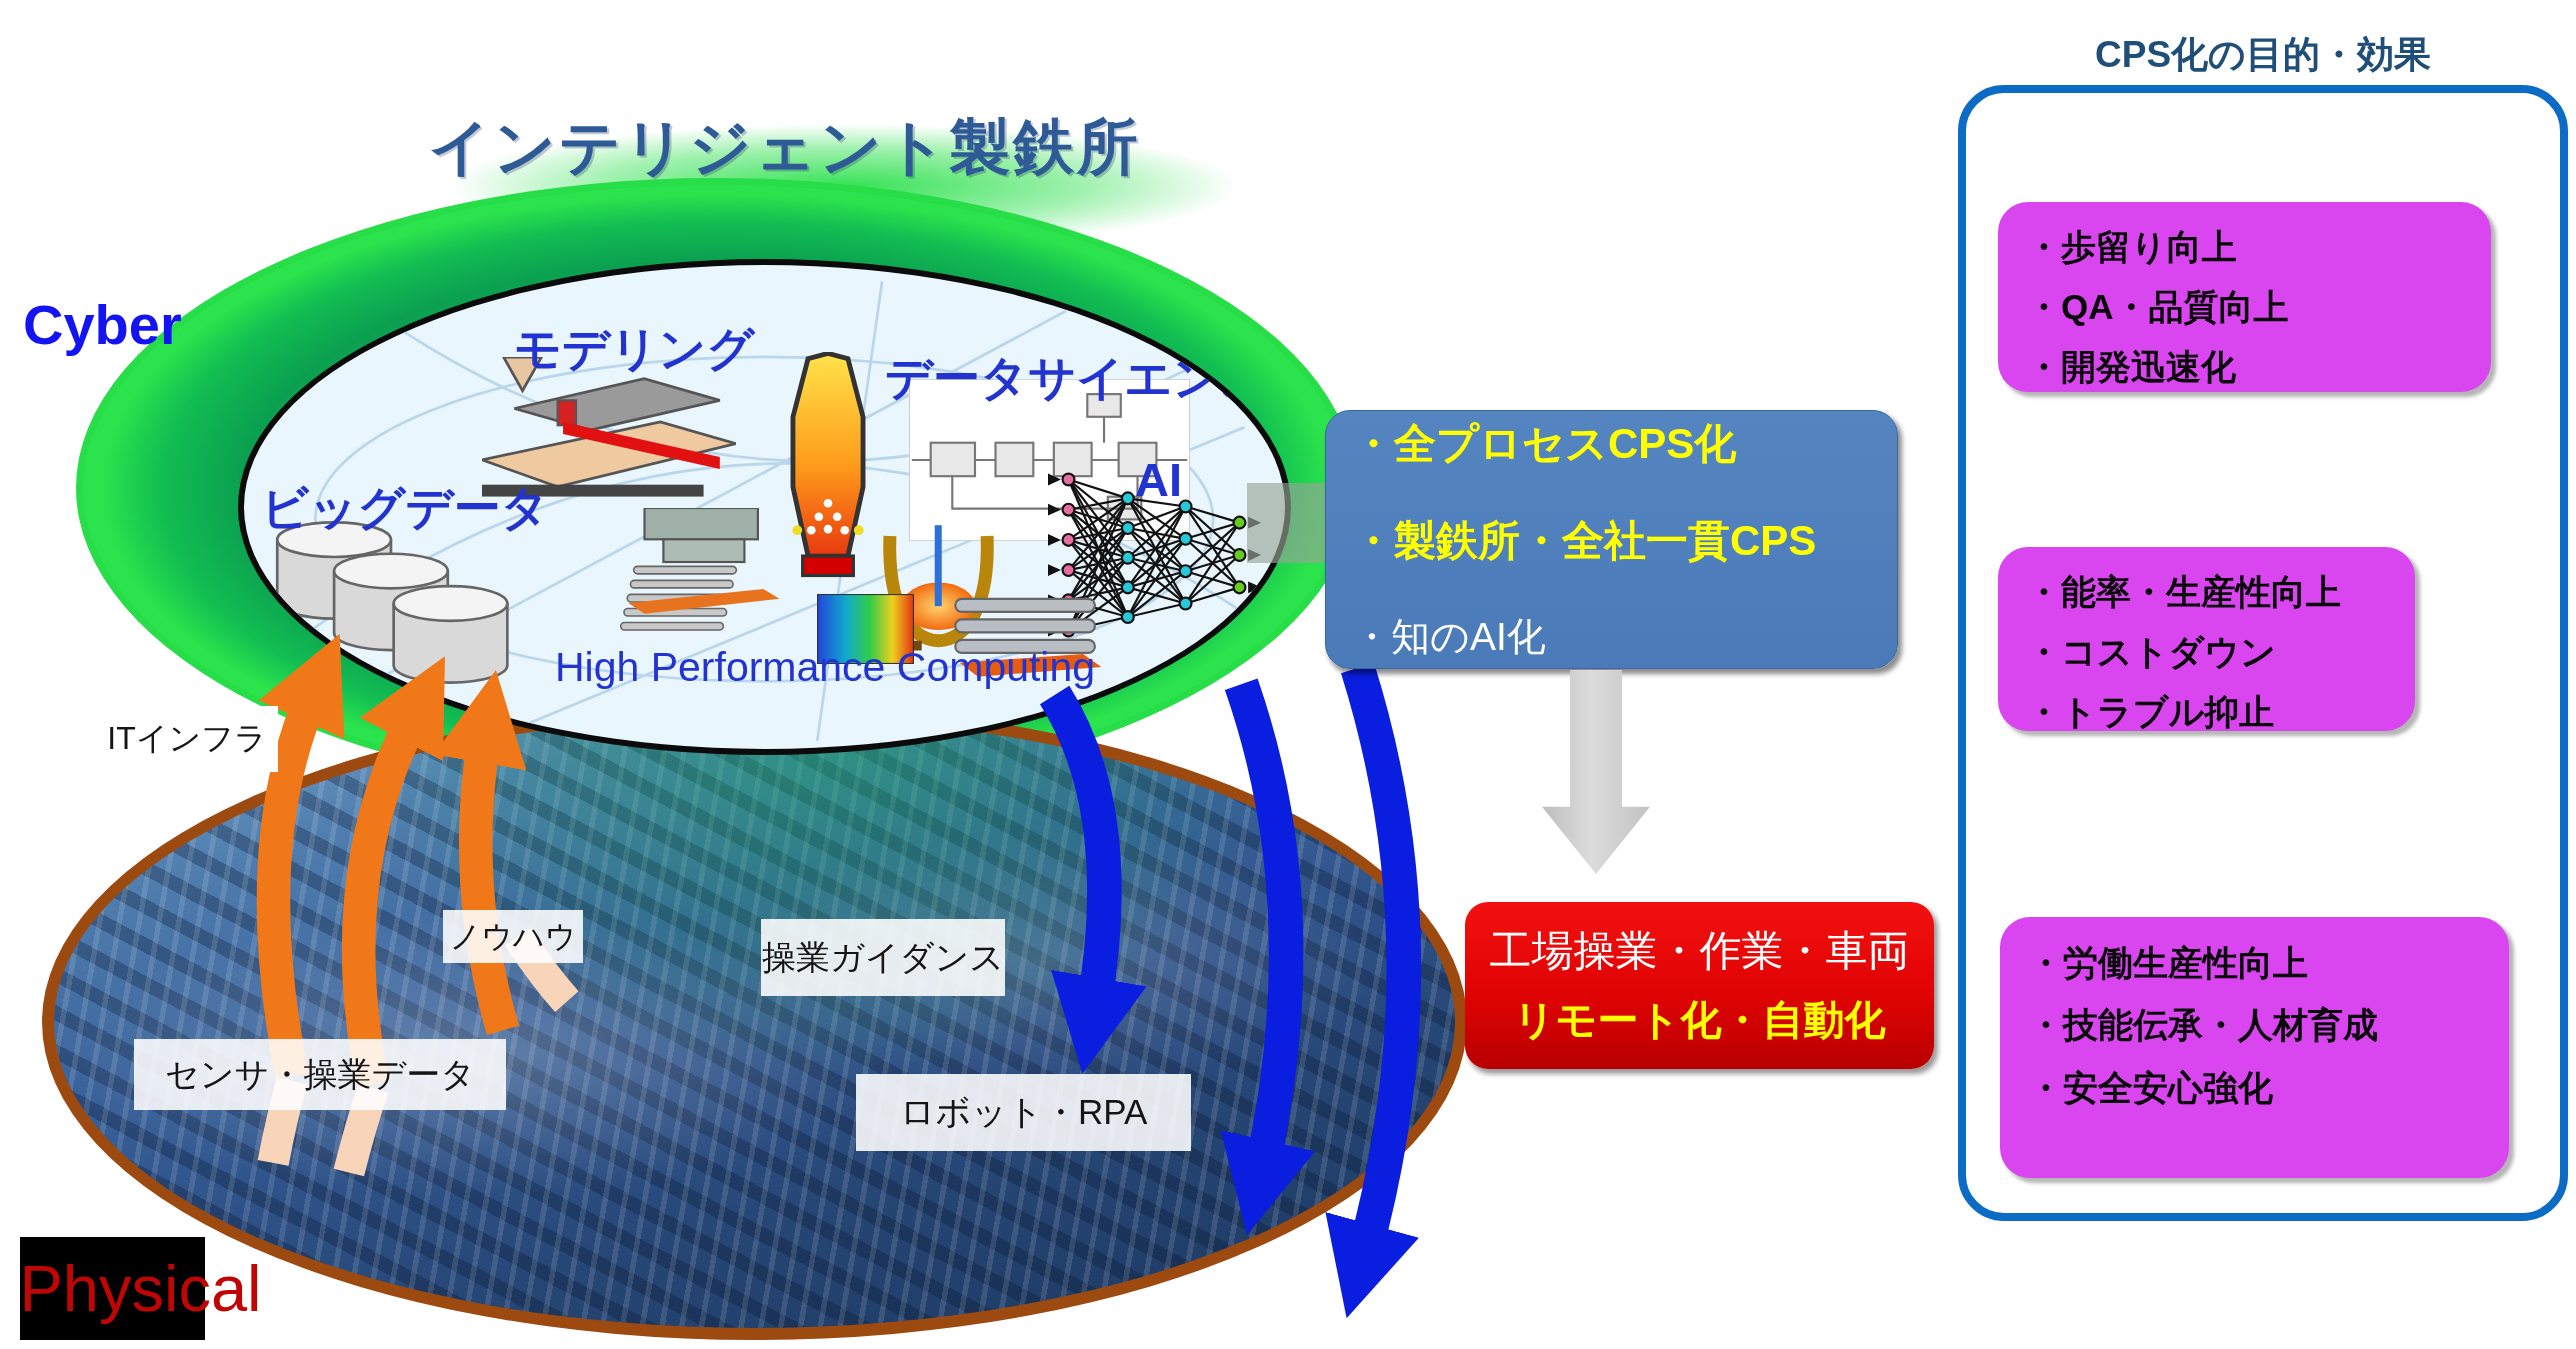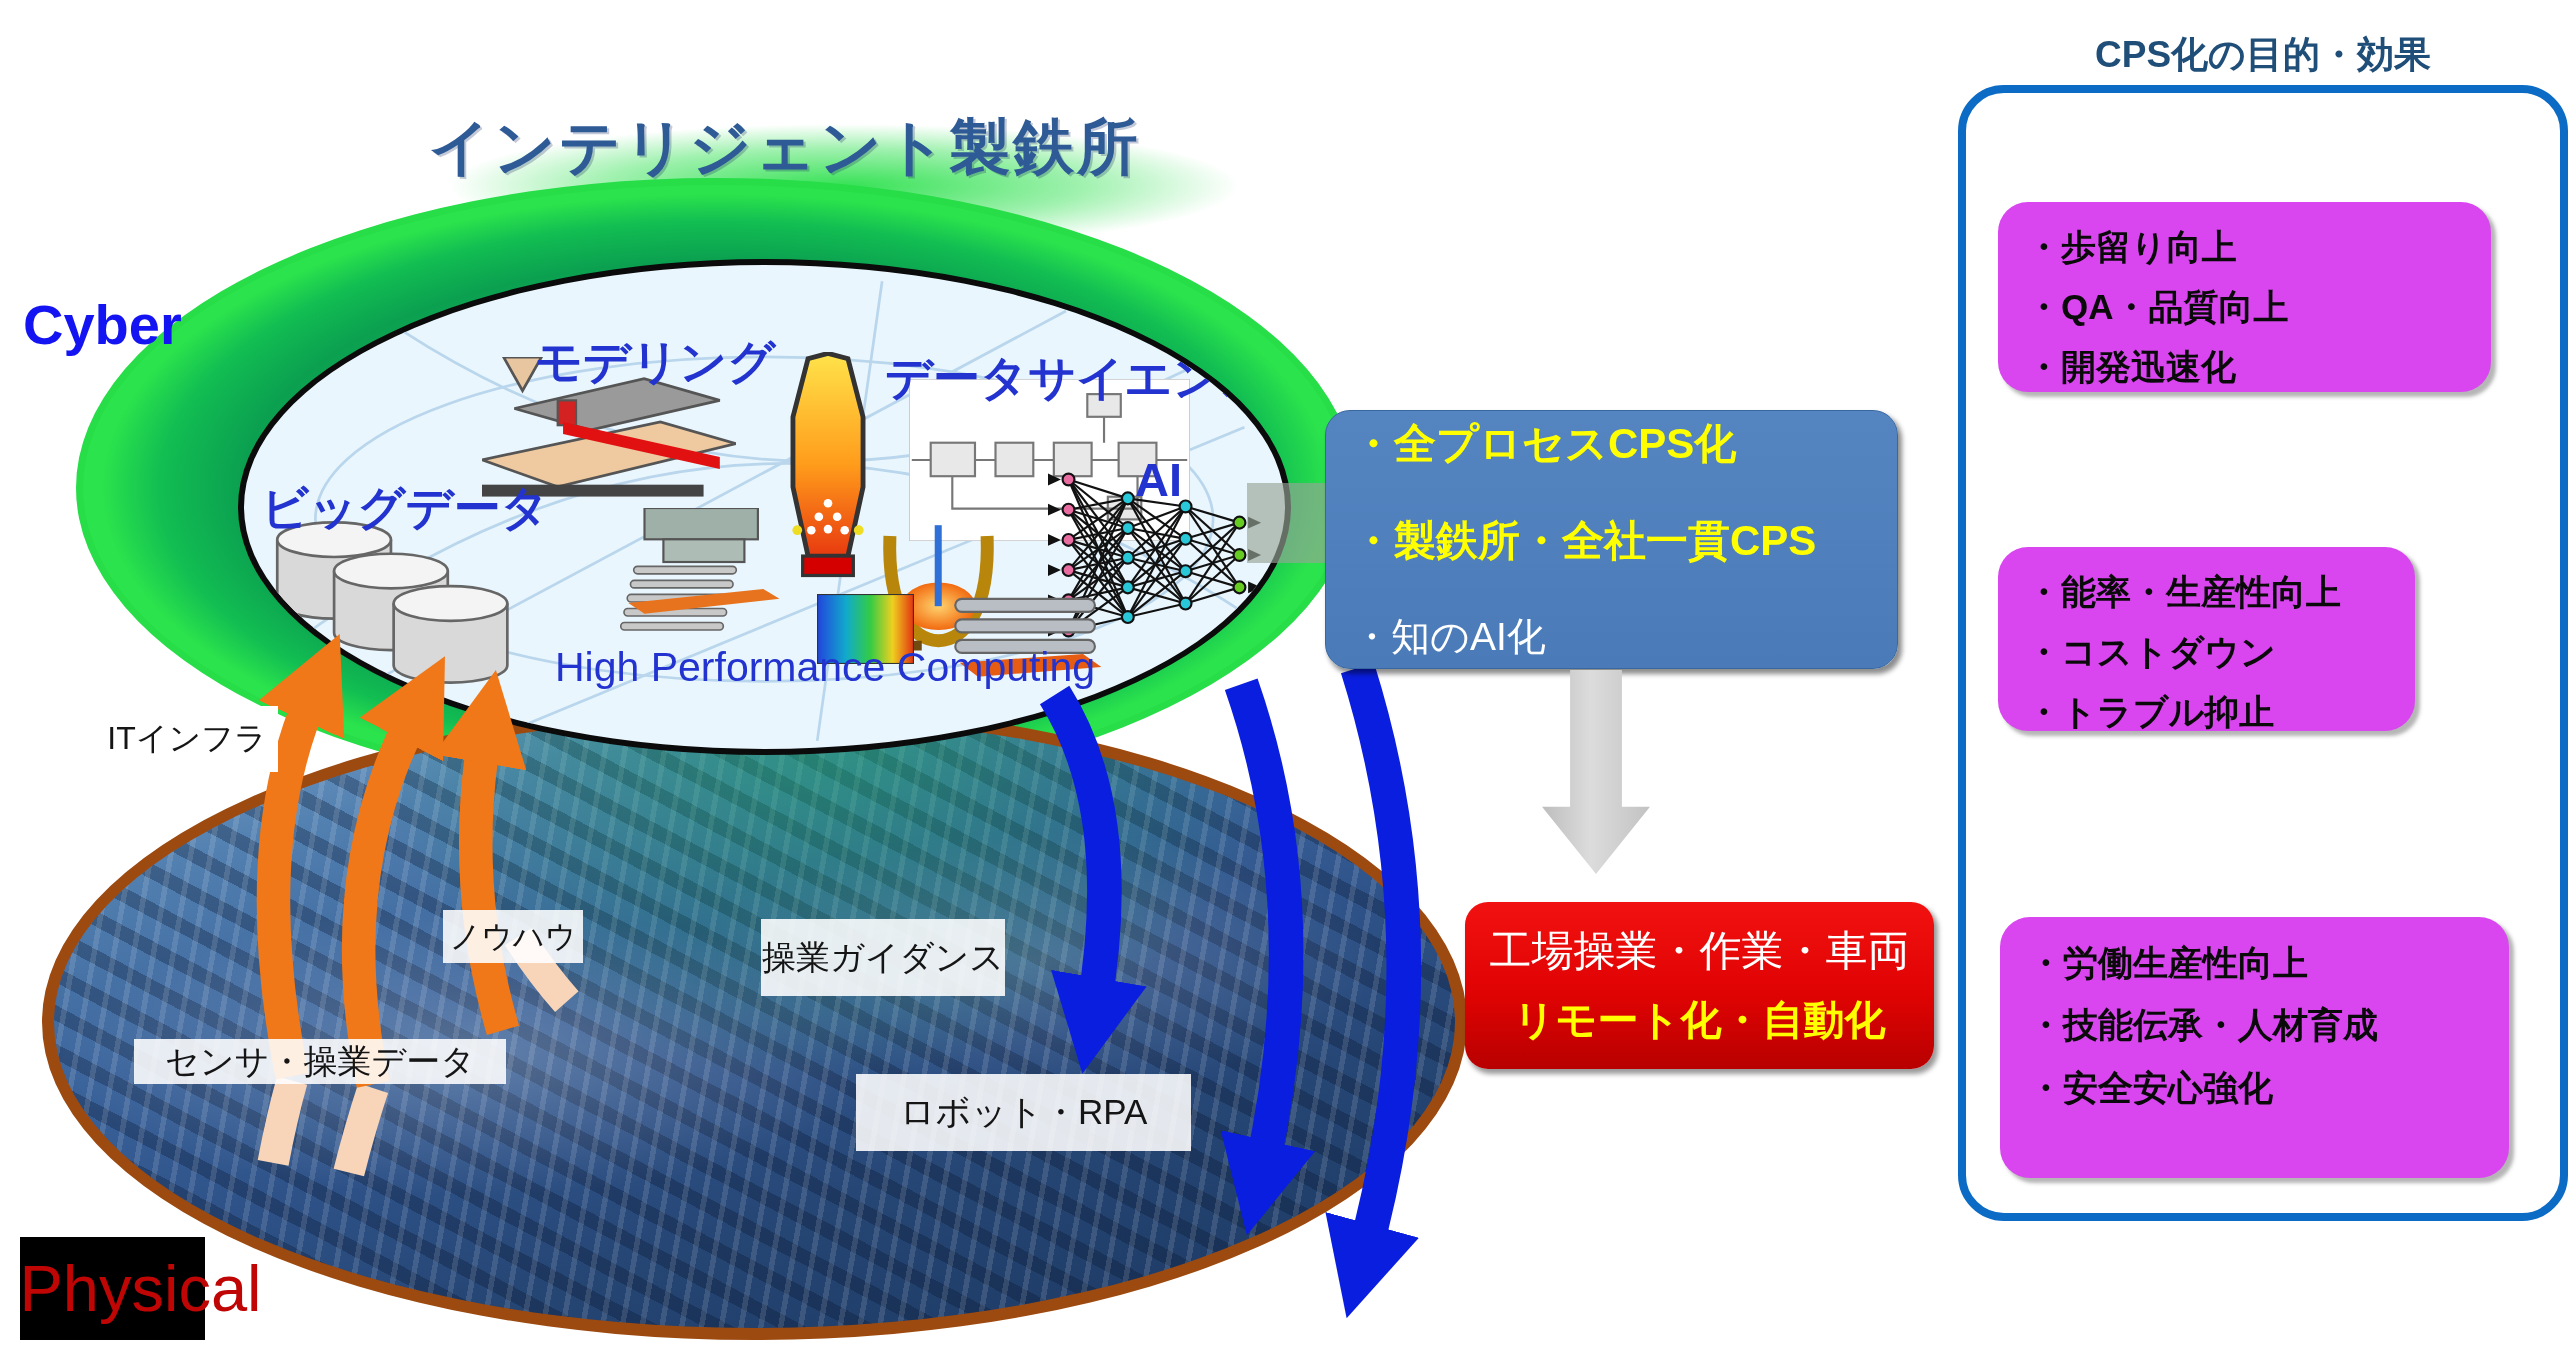--- a/index.html
+++ b/index.html
@@ -310,7 +310,7 @@
       </svg>
     </span>
 
-    <div class="abs zone-label" style="left:270px;top:66px;font-size:47px;margin-left:21px;">モデリング</div>
+    <div class="abs zone-label" style="left:270px;top:53px;font-size:47px;">モデリング</div>
     <div class="abs zone-label" style="left:641px;top:82px;font-size:47px;">データサイエンス</div>
     <div class="abs zone-label" style="left:17.3px;top:212px;font-size:47px;">ビッグデータ</div>
     <div class="abs zone-label" style="left:891px;top:187px;font-size:47px;">AI</div>

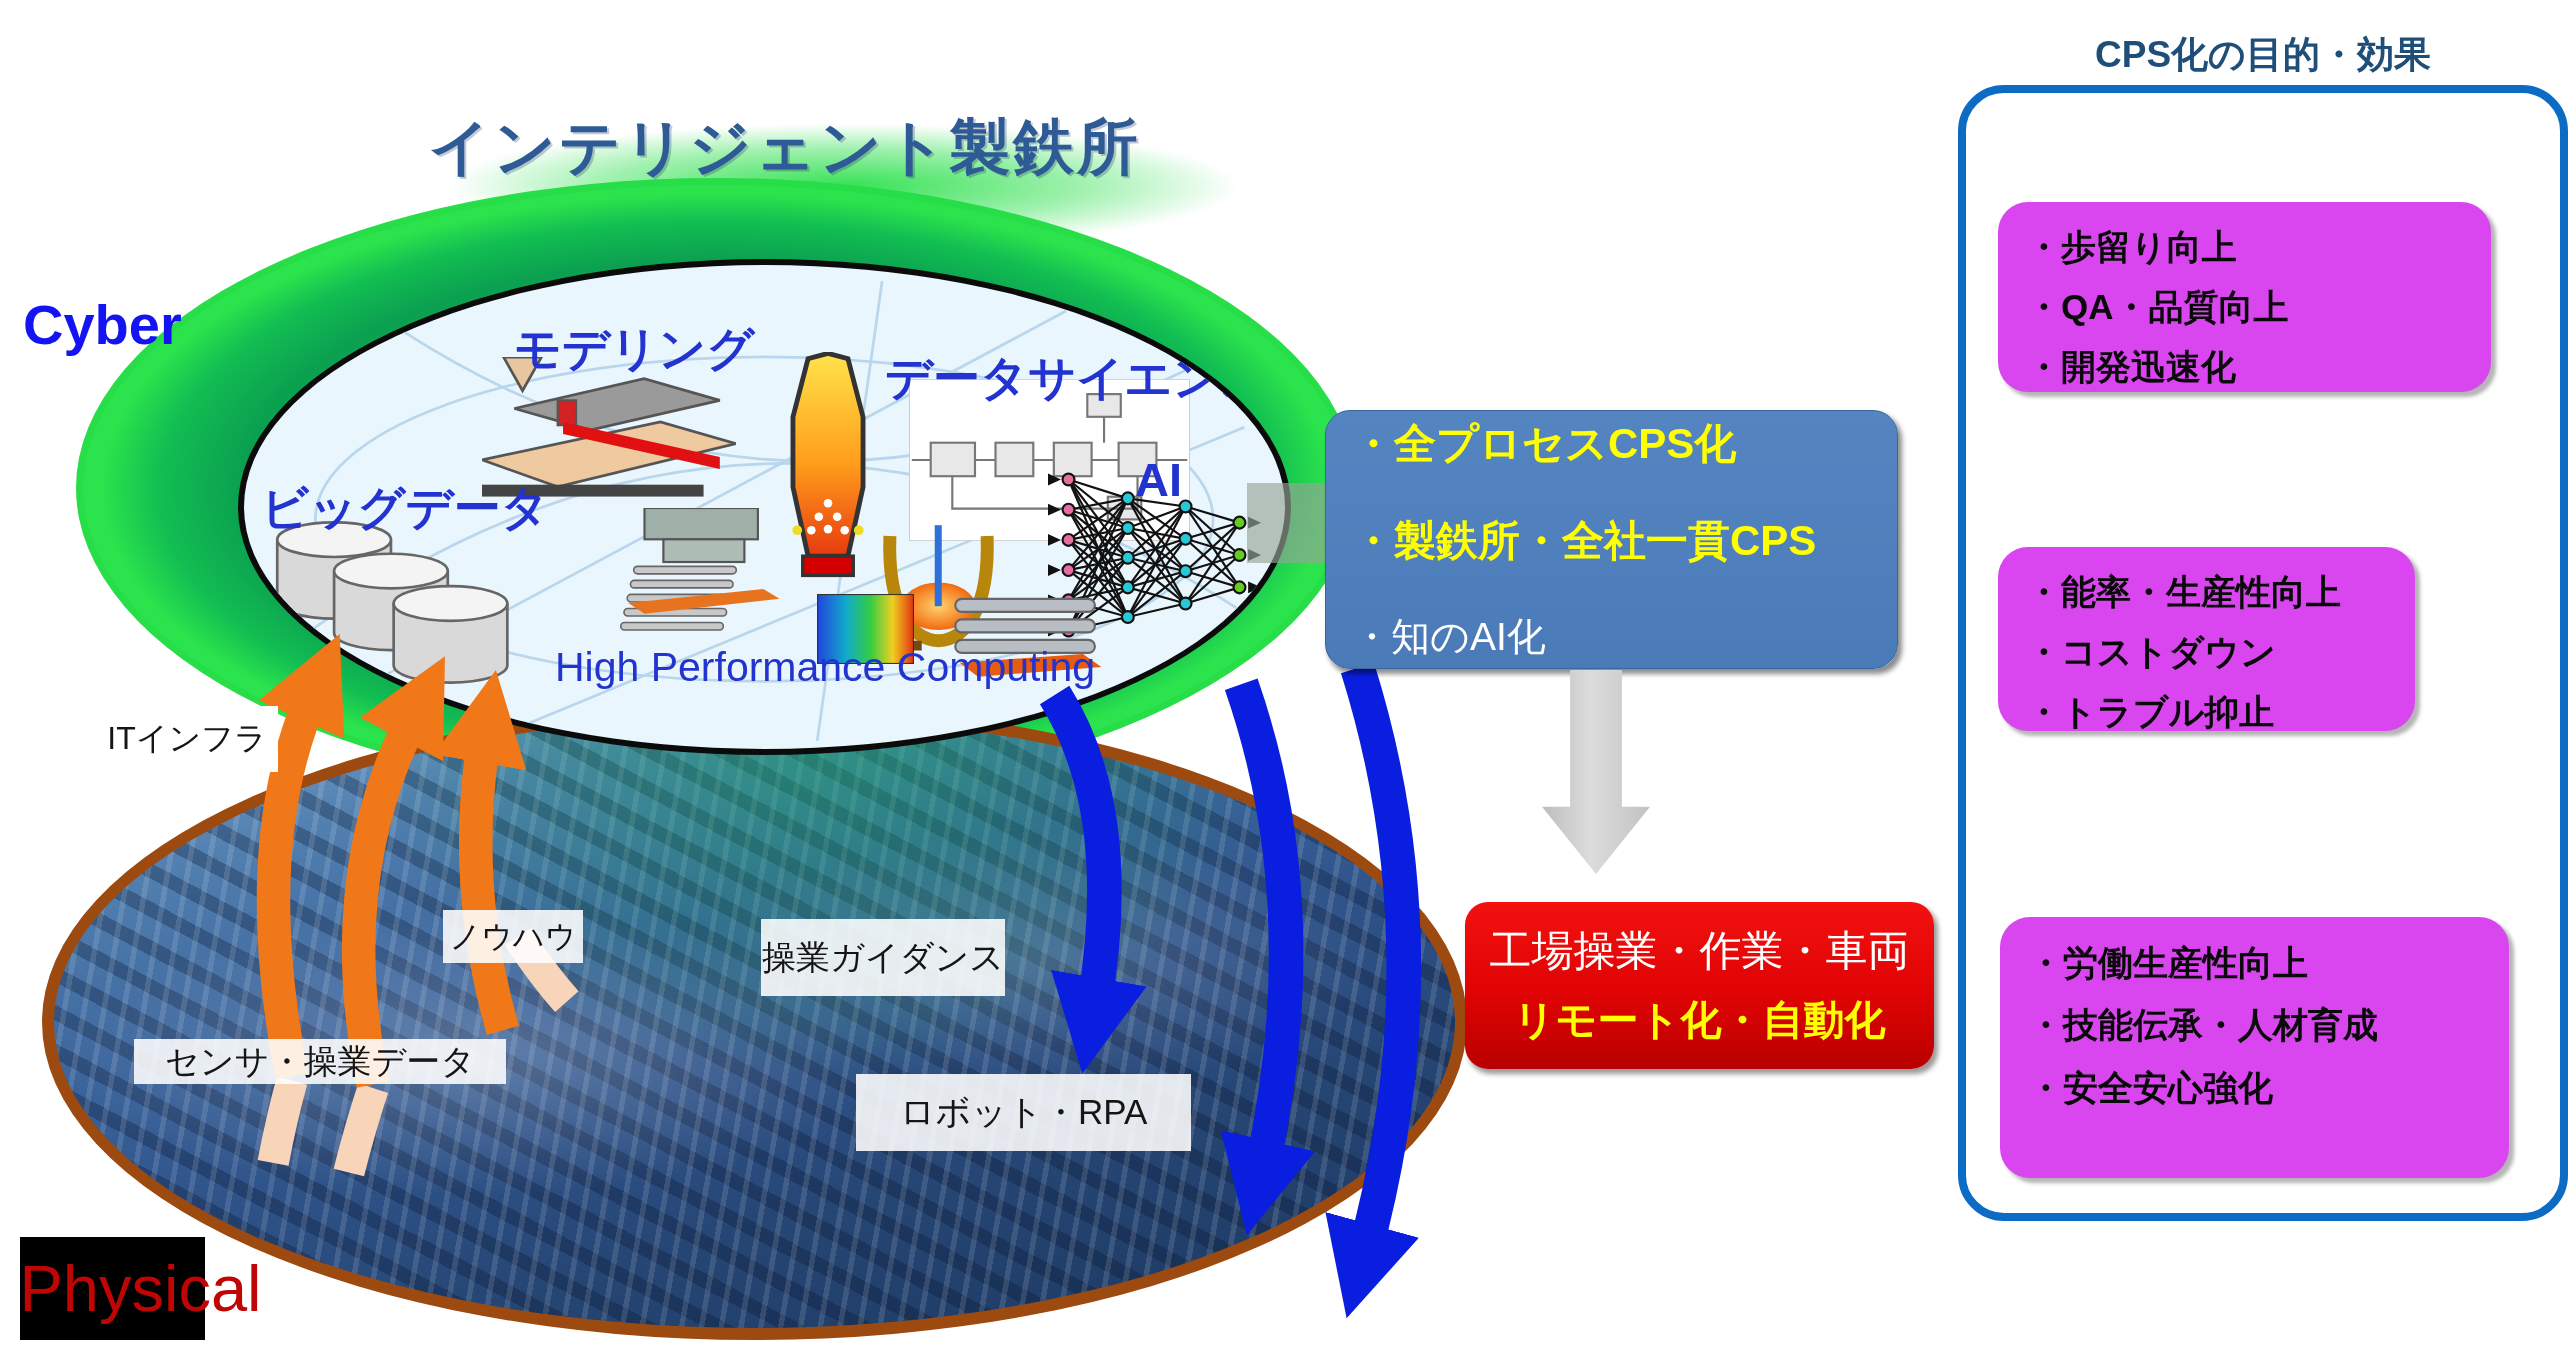--- a/index.html
+++ b/index.html
@@ -350,7 +350,7 @@
 
   <div class="abs cyber-label">Cyber</div>
   <div class="abs tag" style="left:96px;top:706px;width:182px;height:66px;font-size:32px;background:#fff;">ITインフラ</div>
-  <div class="abs tag" style="left:134px;top:1039px;width:372px;height:45px;font-size:34px;">センサ・操業データ</div>
+  <div class="abs tag" style="left:134px;top:1039px;width:372px;height:71px;font-size:34px;">センサ・操業データ</div>
   <div class="abs tag" style="left:443px;top:910px;width:140px;height:53px;font-size:31px;">ノウハウ</div>
   <div class="abs tag" style="left:761px;top:919px;width:244px;height:77px;font-size:34px;">操業ガイダンス</div>
   <div class="abs tag" style="left:856px;top:1074px;width:335px;height:77px;font-size:35px;">ロボット・RPA</div>

